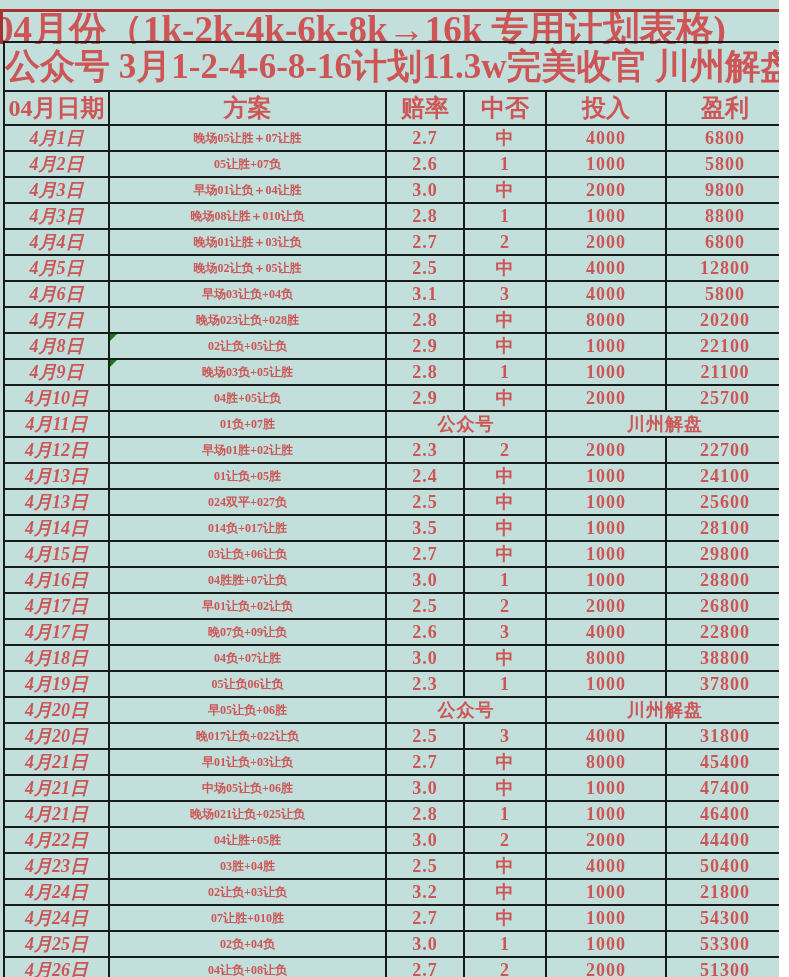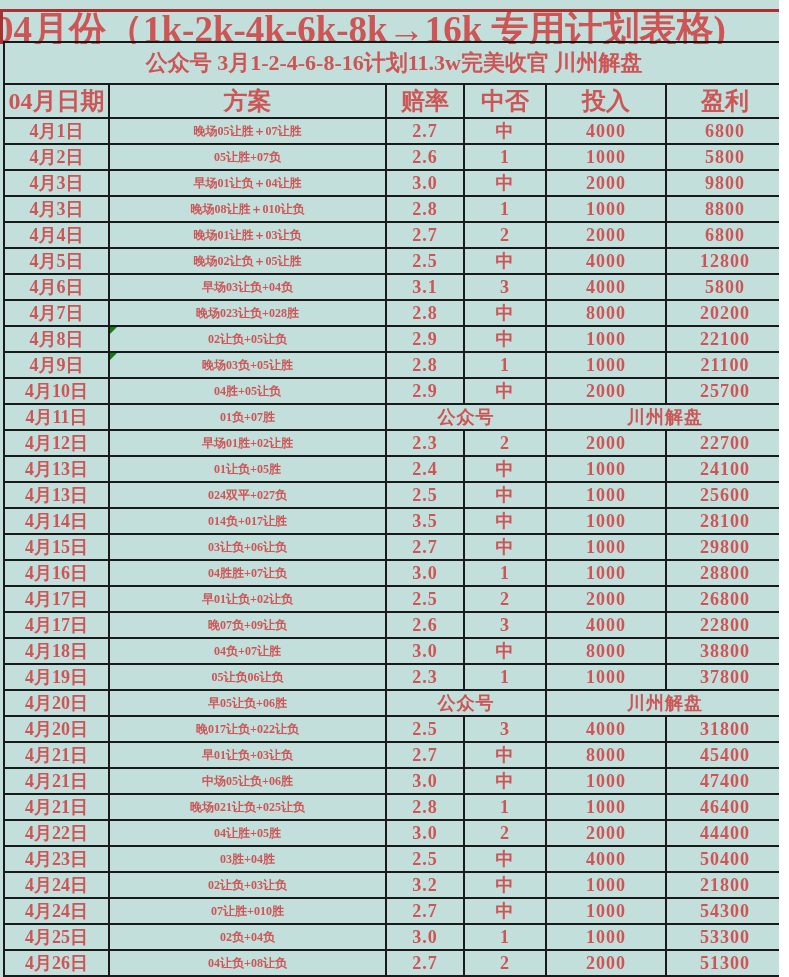--- a/index.html
+++ b/index.html
@@ -45,7 +45,7 @@
   }
   td.subtitle-cell{
     height:40px;
-    font-size:22px;
+    font-size:35px;
     letter-spacing:0px;
   }
   th.hdr{height:20px;font-size:24px;font-weight:bold;}

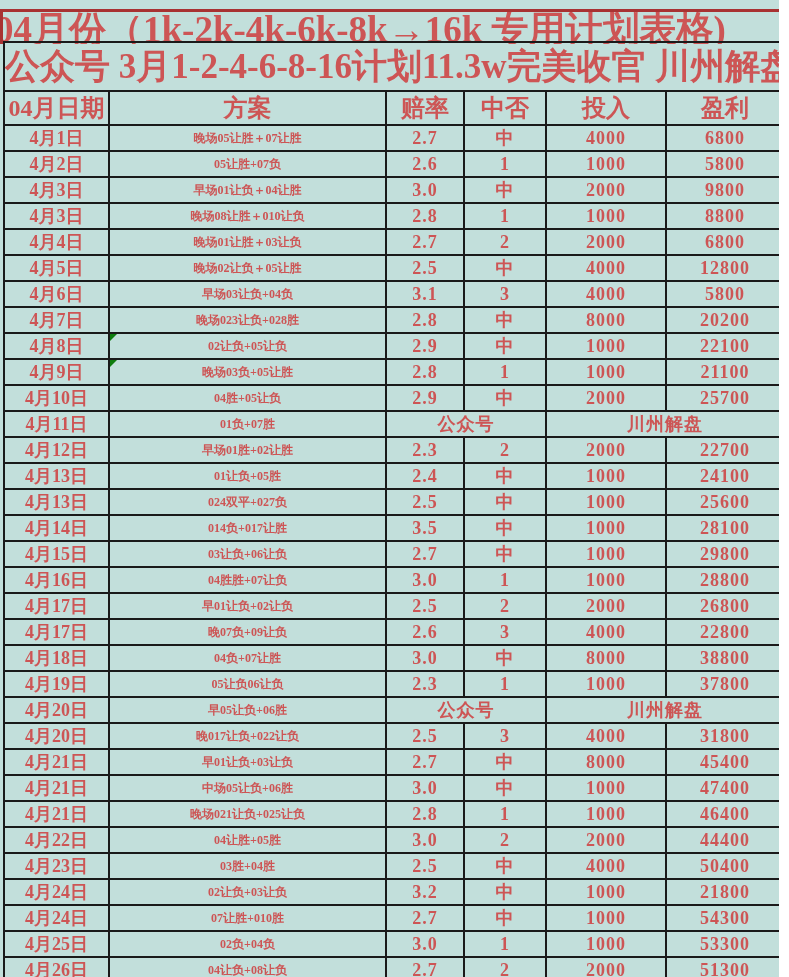--- a/index.html
+++ b/index.html
@@ -49,7 +49,7 @@
     letter-spacing:0px;
   }
   th.hdr{height:20px;font-size:24px;font-weight:bold;}
-  td.c-date{height:22px;font-size:18px;}
+  td.c-date{height:22px;font-size:18px;font-style:italic;}
   td.c-plan{height:22px;font-size:12px;position:relative;}
   td.c-num{height:22px;font-size:18px;letter-spacing:1px;}
   

